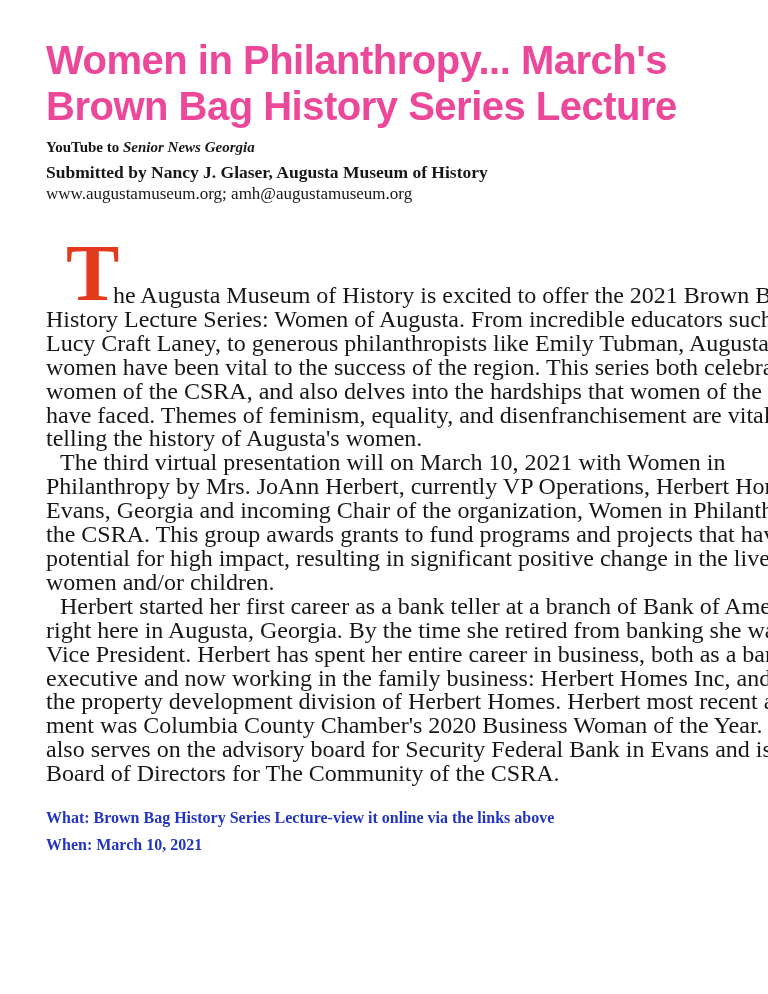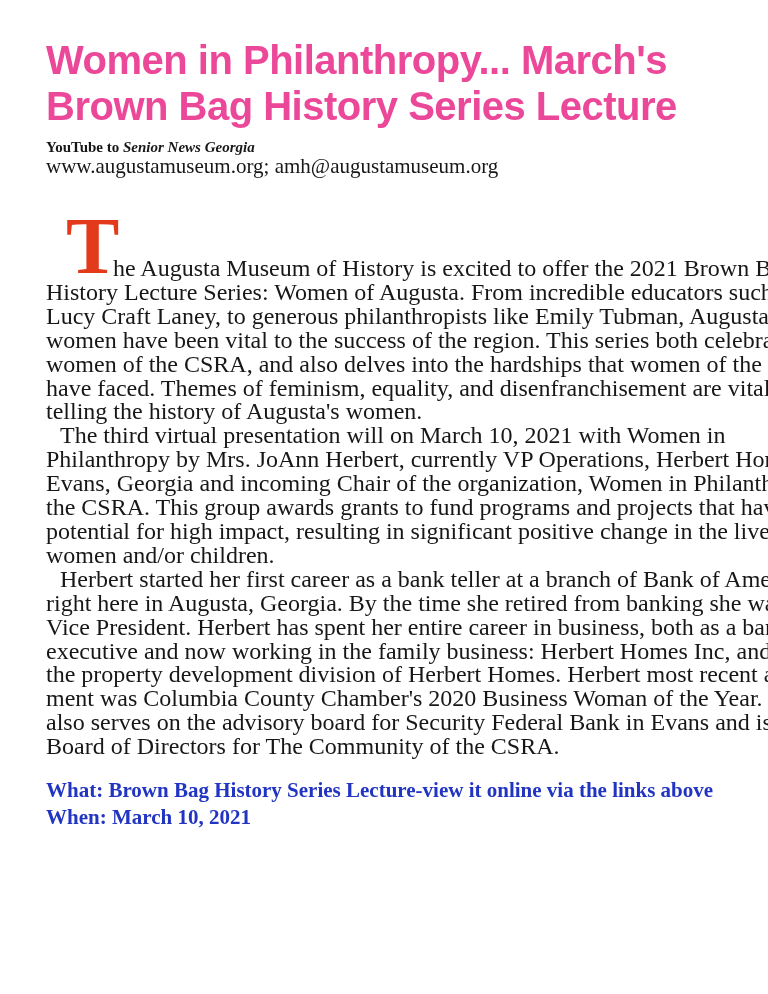--- a/index.html
+++ b/index.html
@@ -84,6 +84,7 @@
 
   <p class="special"><span>YouTube to </span><span class="pub">Senior News Georgia</span></p>
 
+  <p class="submitted">Submitted by Nancy J. Glaser, Augusta Museum of History</p>
 
   <p class="contact">www.augustamuseum.org; amh@augustamuseum.org</p>
 

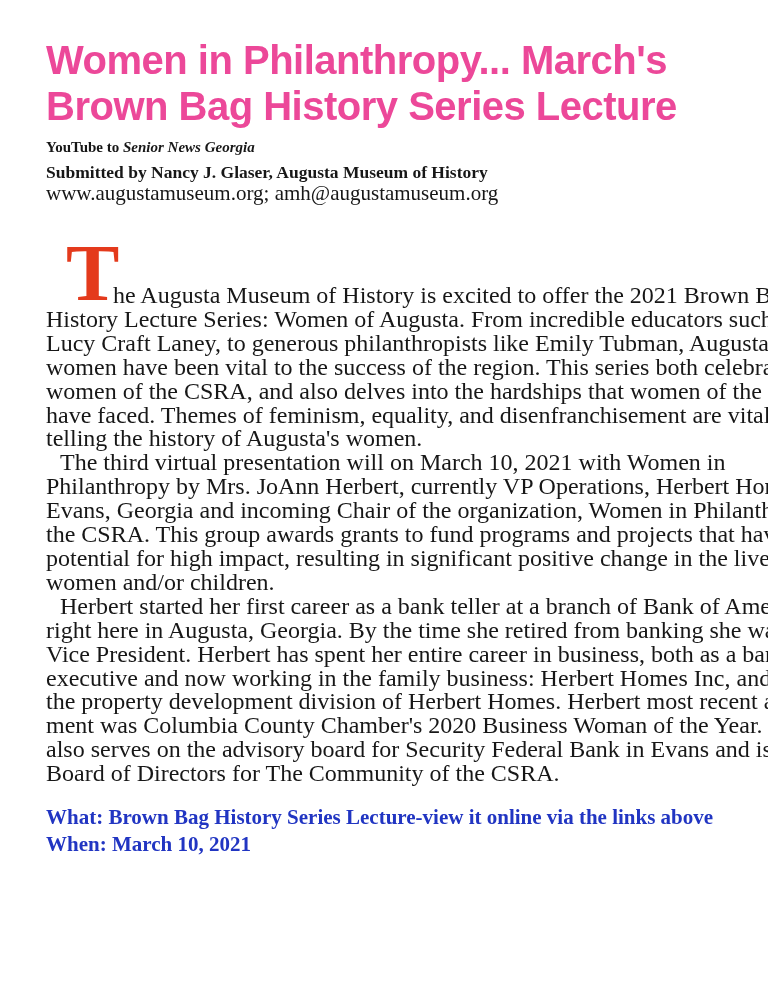--- a/index.html
+++ b/index.html
@@ -40,7 +40,7 @@
   }
   .contact {
     margin: 0 0 0 46px;
-    font-size: 21px;
+    font-size: 17px;
     line-height: 21px;
   }
   .article {

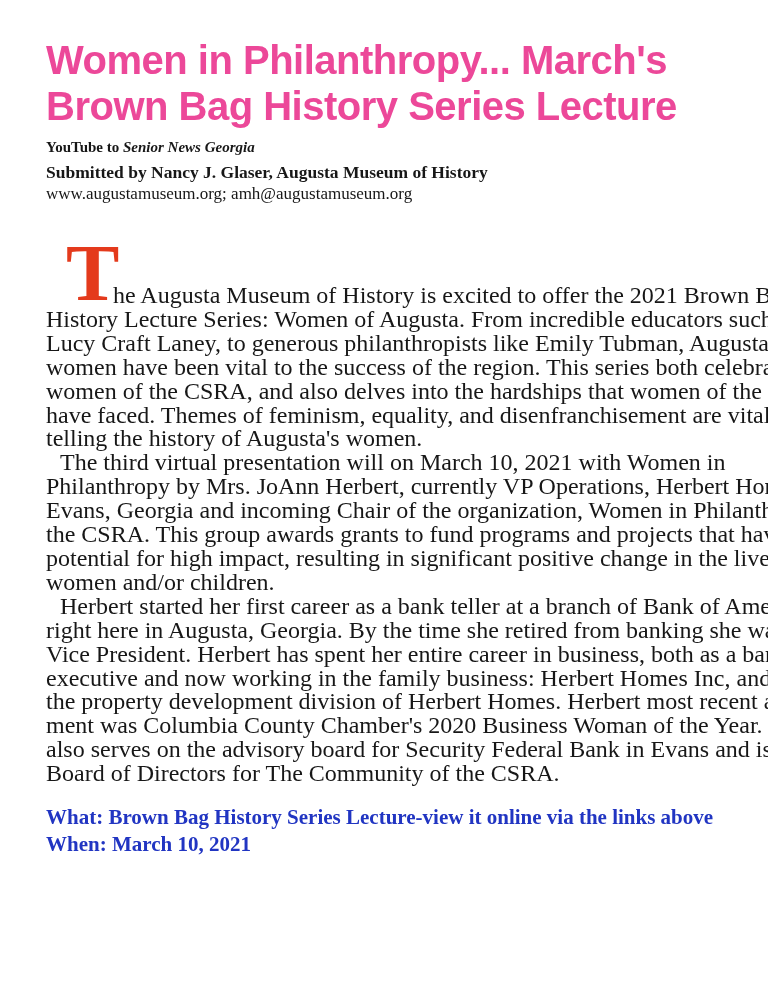--- a/index.html
+++ b/index.html
@@ -67,7 +67,7 @@
   }
   .event-details {
     margin: 18px 0 5px 46px;
-    font-size: 21px;
+    font-size: 16px;
     line-height: 27px;
     font-weight: bold;
     color: #2135C2;

